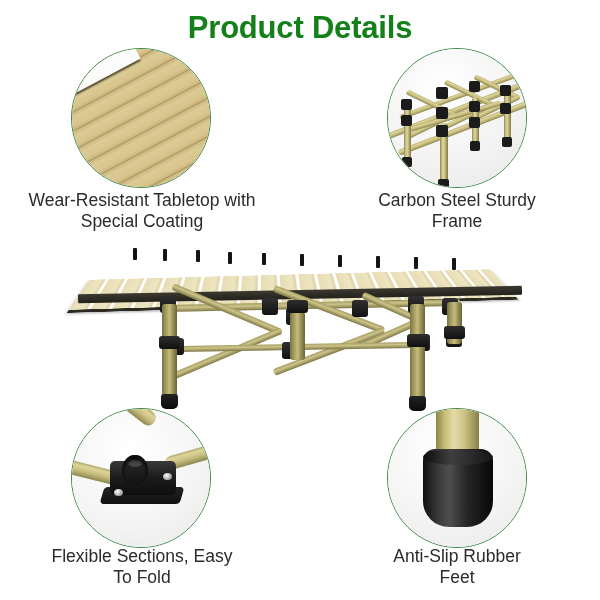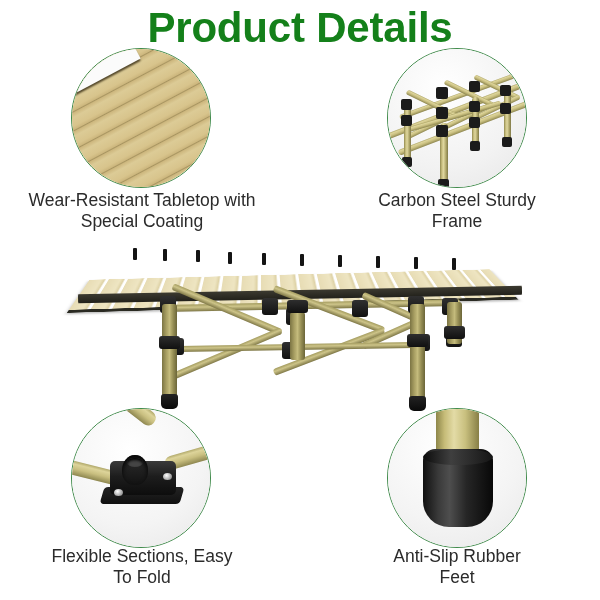--- a/index.html
+++ b/index.html
@@ -23,7 +23,7 @@
     left: 0;
     width: 600px;
     text-align: center;
-    font-size: 42px;
+    font-size: 31px;
     font-weight: bold;
     color: #14801a;
     letter-spacing: -0.2px;

